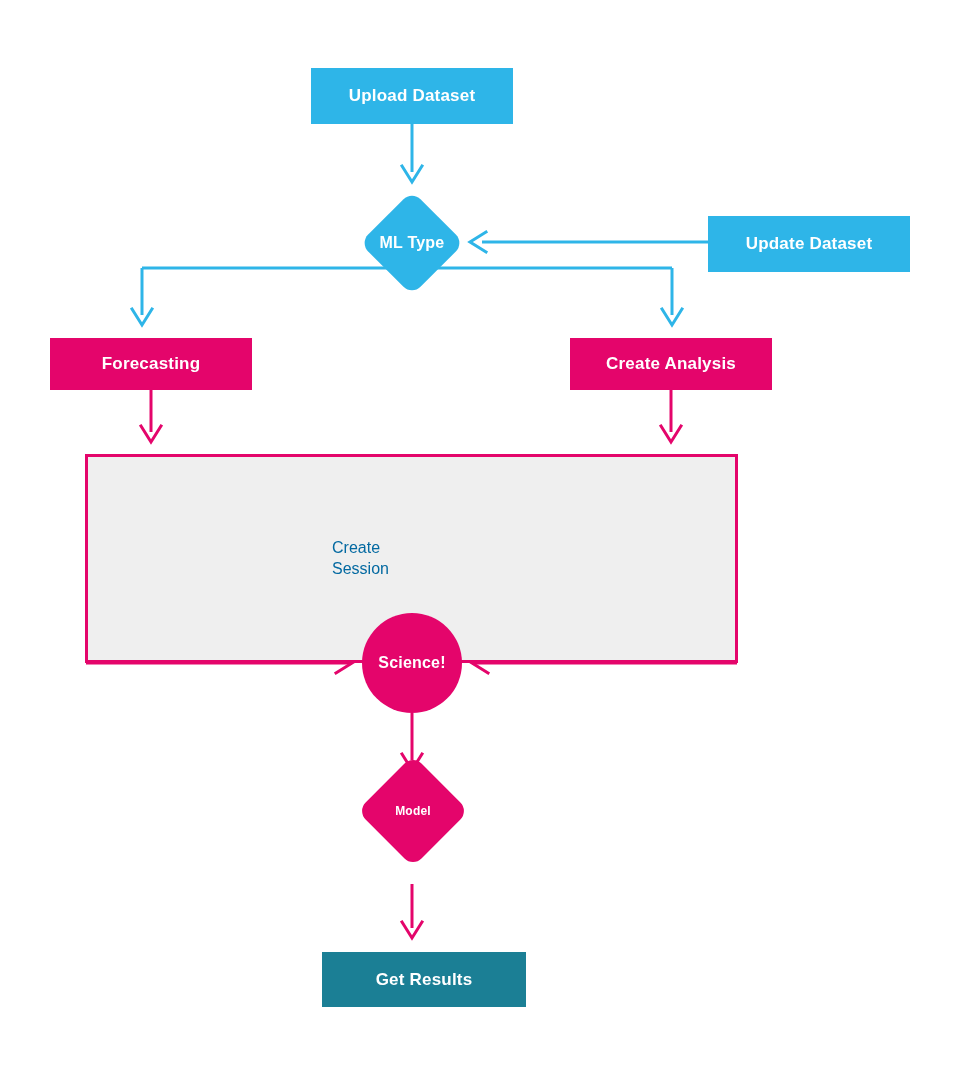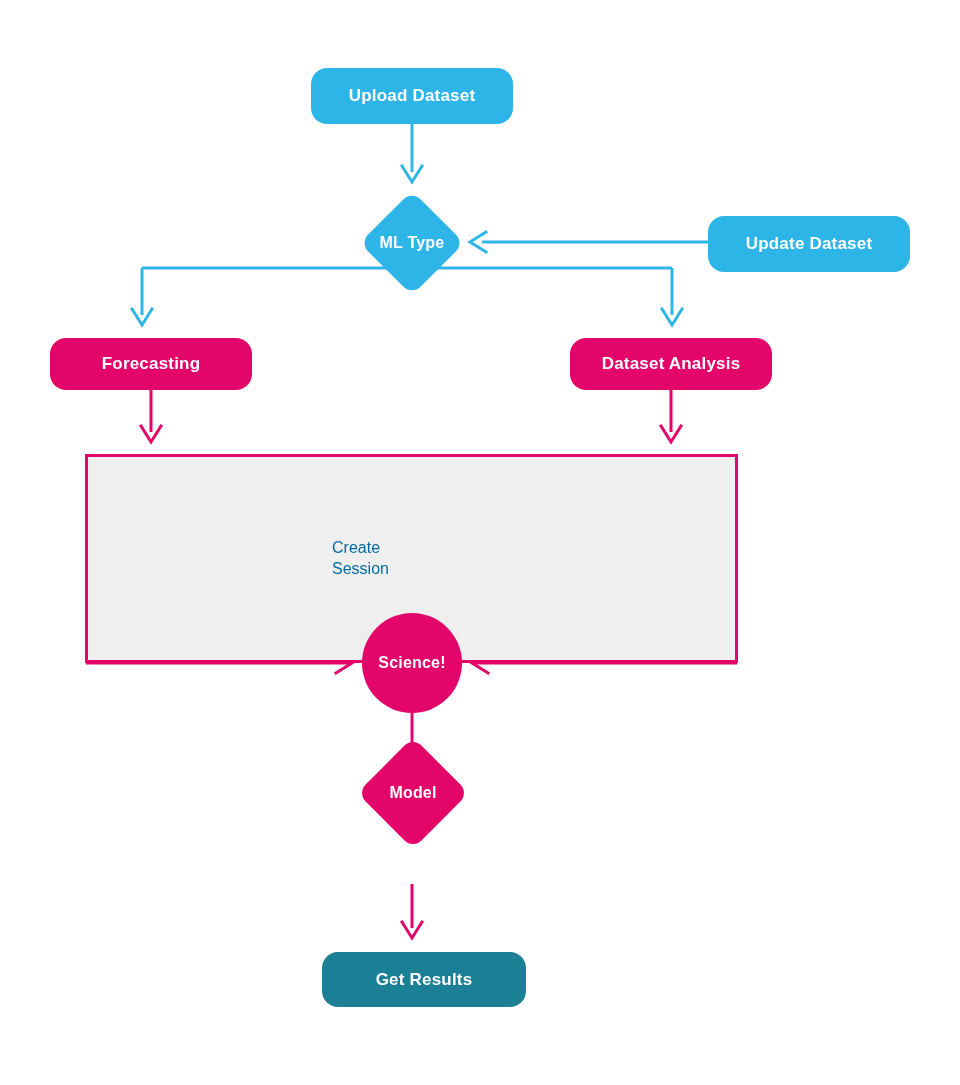--- a/index.html
+++ b/index.html
@@ -38,7 +38,7 @@
     user-select: none;
   }
   .node-rect {
-    border-radius: 16px;
+    border-radius: 0;
   }
   .node-blue   { background: #2EB5E8; }
   .node-pink   { background: #E4056B; }

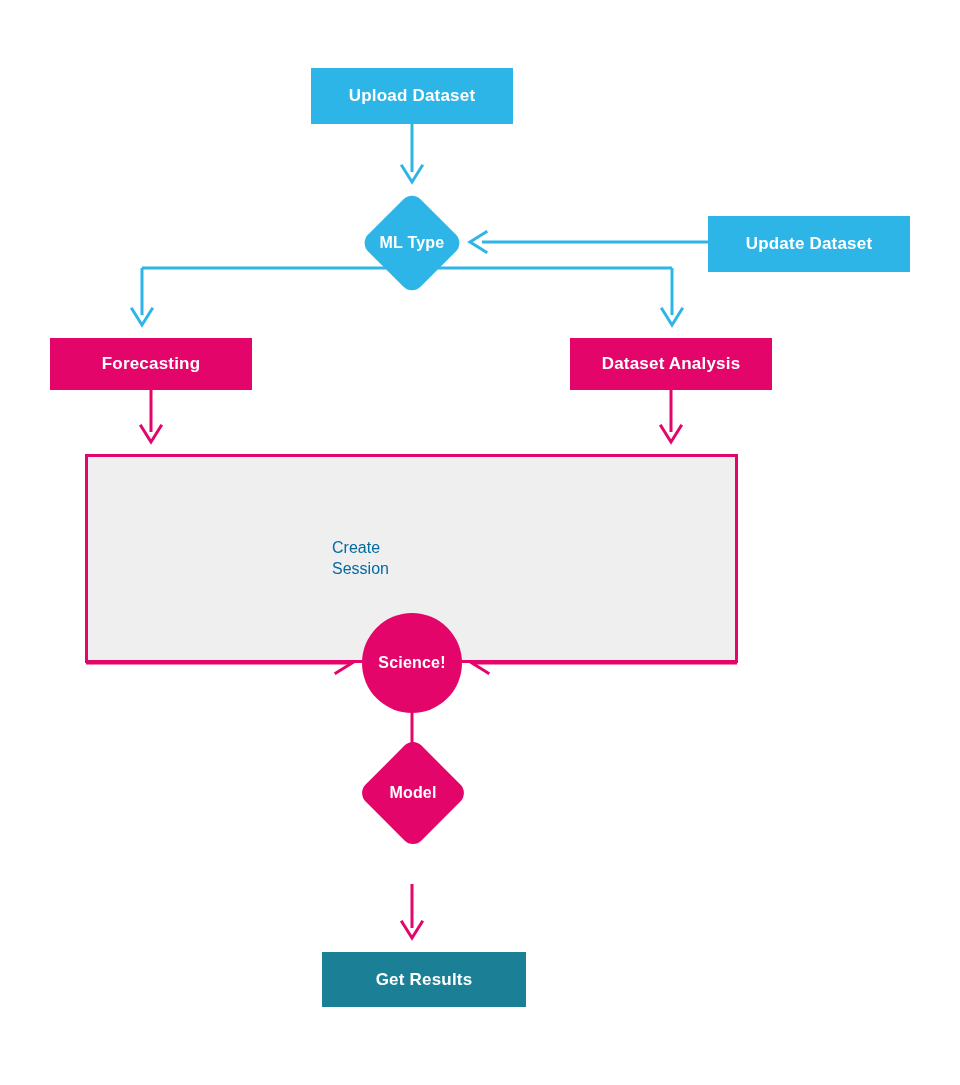--- a/index.html
+++ b/index.html
@@ -159,7 +159,7 @@
   </div>
 
   <div class="node node-rect node-pink" style="left:570px; top:338px; width:202px; height:52px; font-size:17px;">
-    <span>Dataset Analysis</span>
+    <span>Create Analysis</span>
   </div>
 
   <div class="node node-circle node-pink" style="left:362px; top:613px; width:100px; height:100px; font-size:16px;">

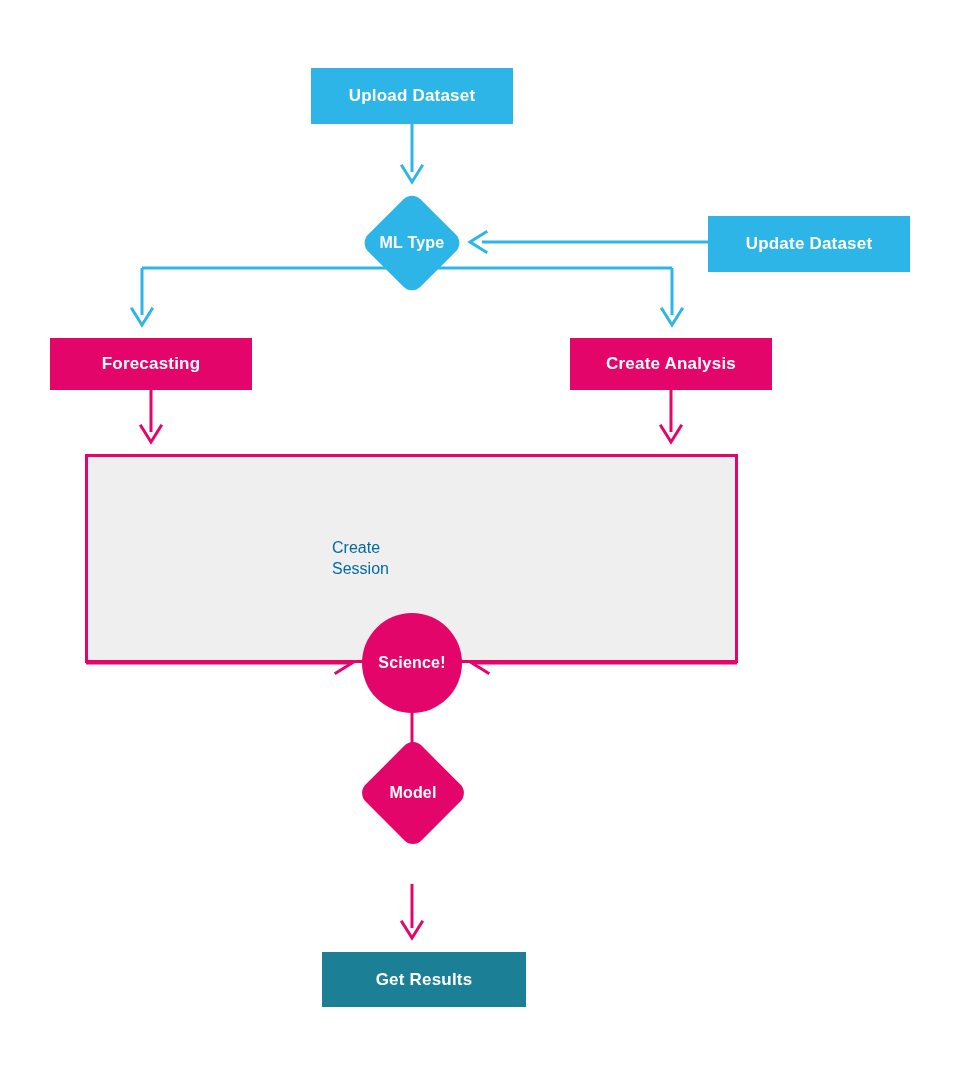--- a/index.html
+++ b/index.html
@@ -166,7 +166,7 @@
     <span>Science!</span>
   </div>
 
-  <div class="node node-diamond" style="left:358px; top:738px; width:110px; height:110px; font-size:16px;">
+  <div class="node node-diamond" style="left:358px; top:756px; width:110px; height:110px; font-size:12px;">
     <span class="diamond-shape" style="width:79px; height:79px; background:#E4056B;"></span>
     <span class="diamond-label">Model</span>
   </div>

